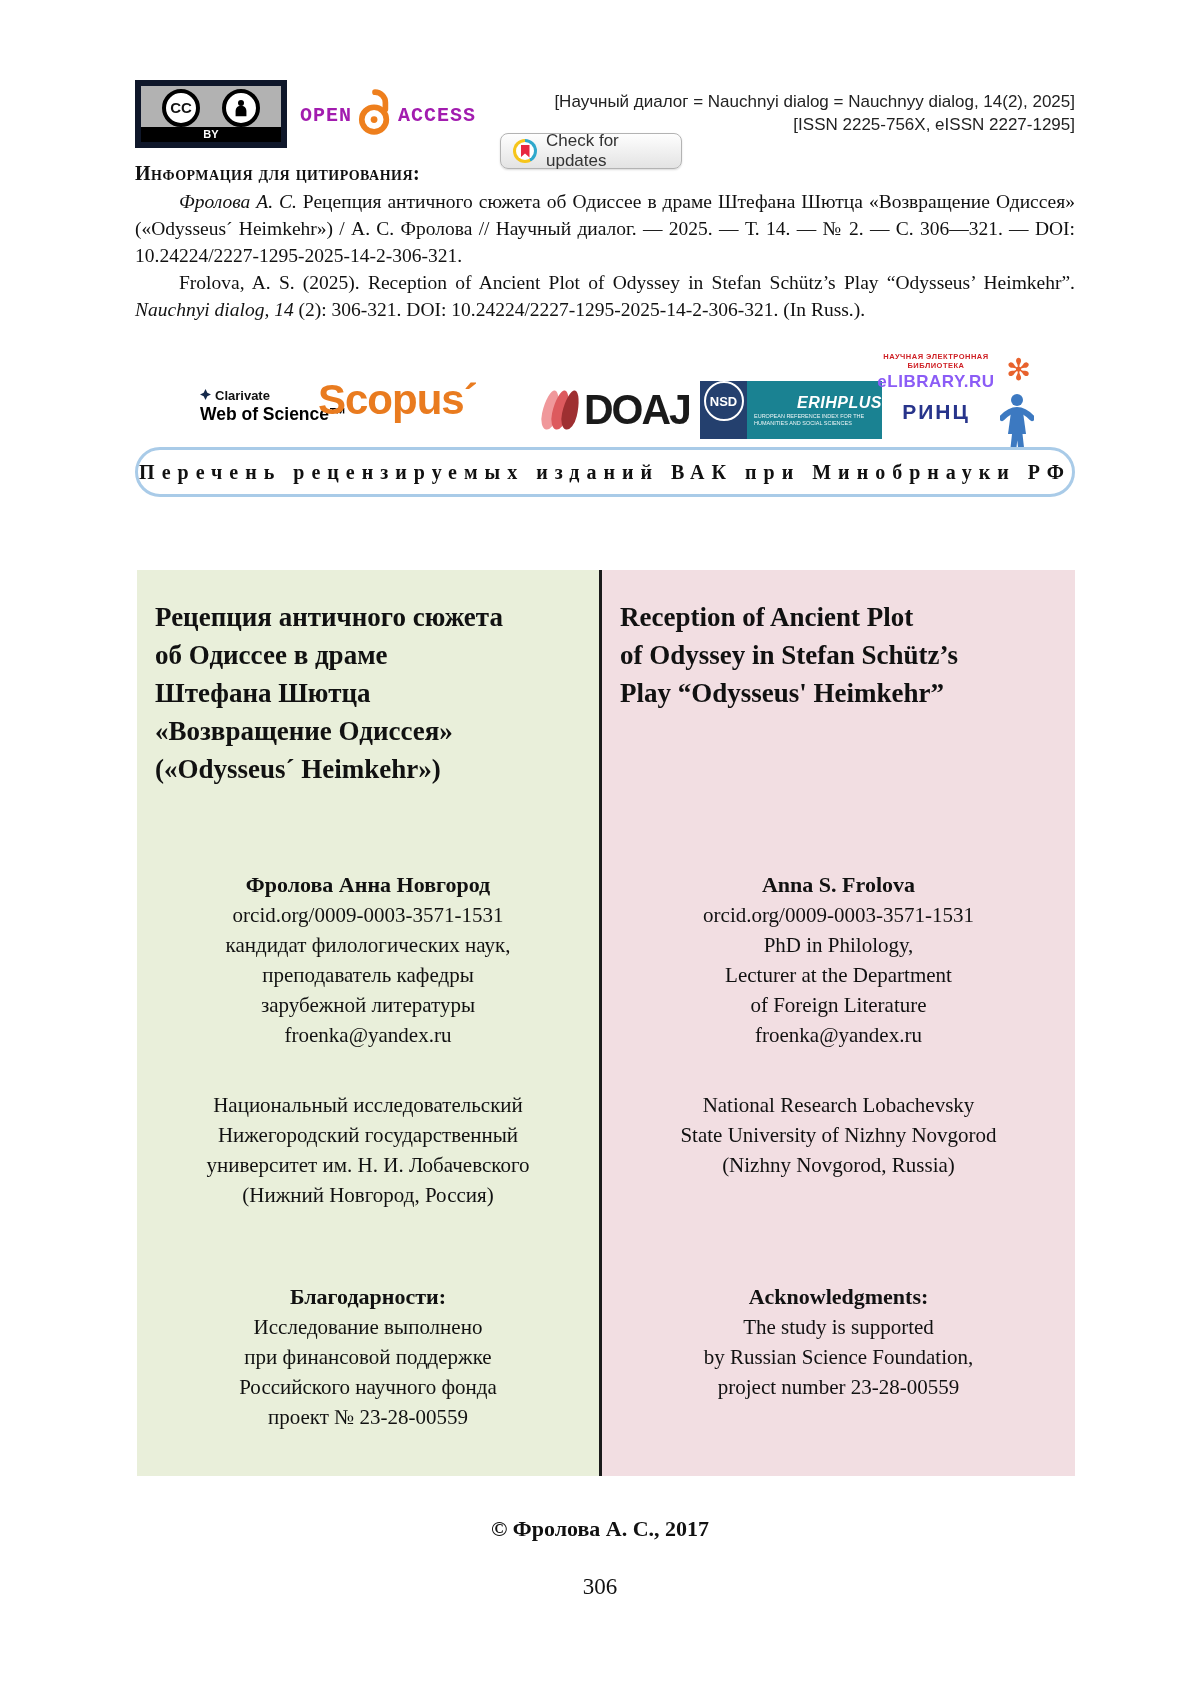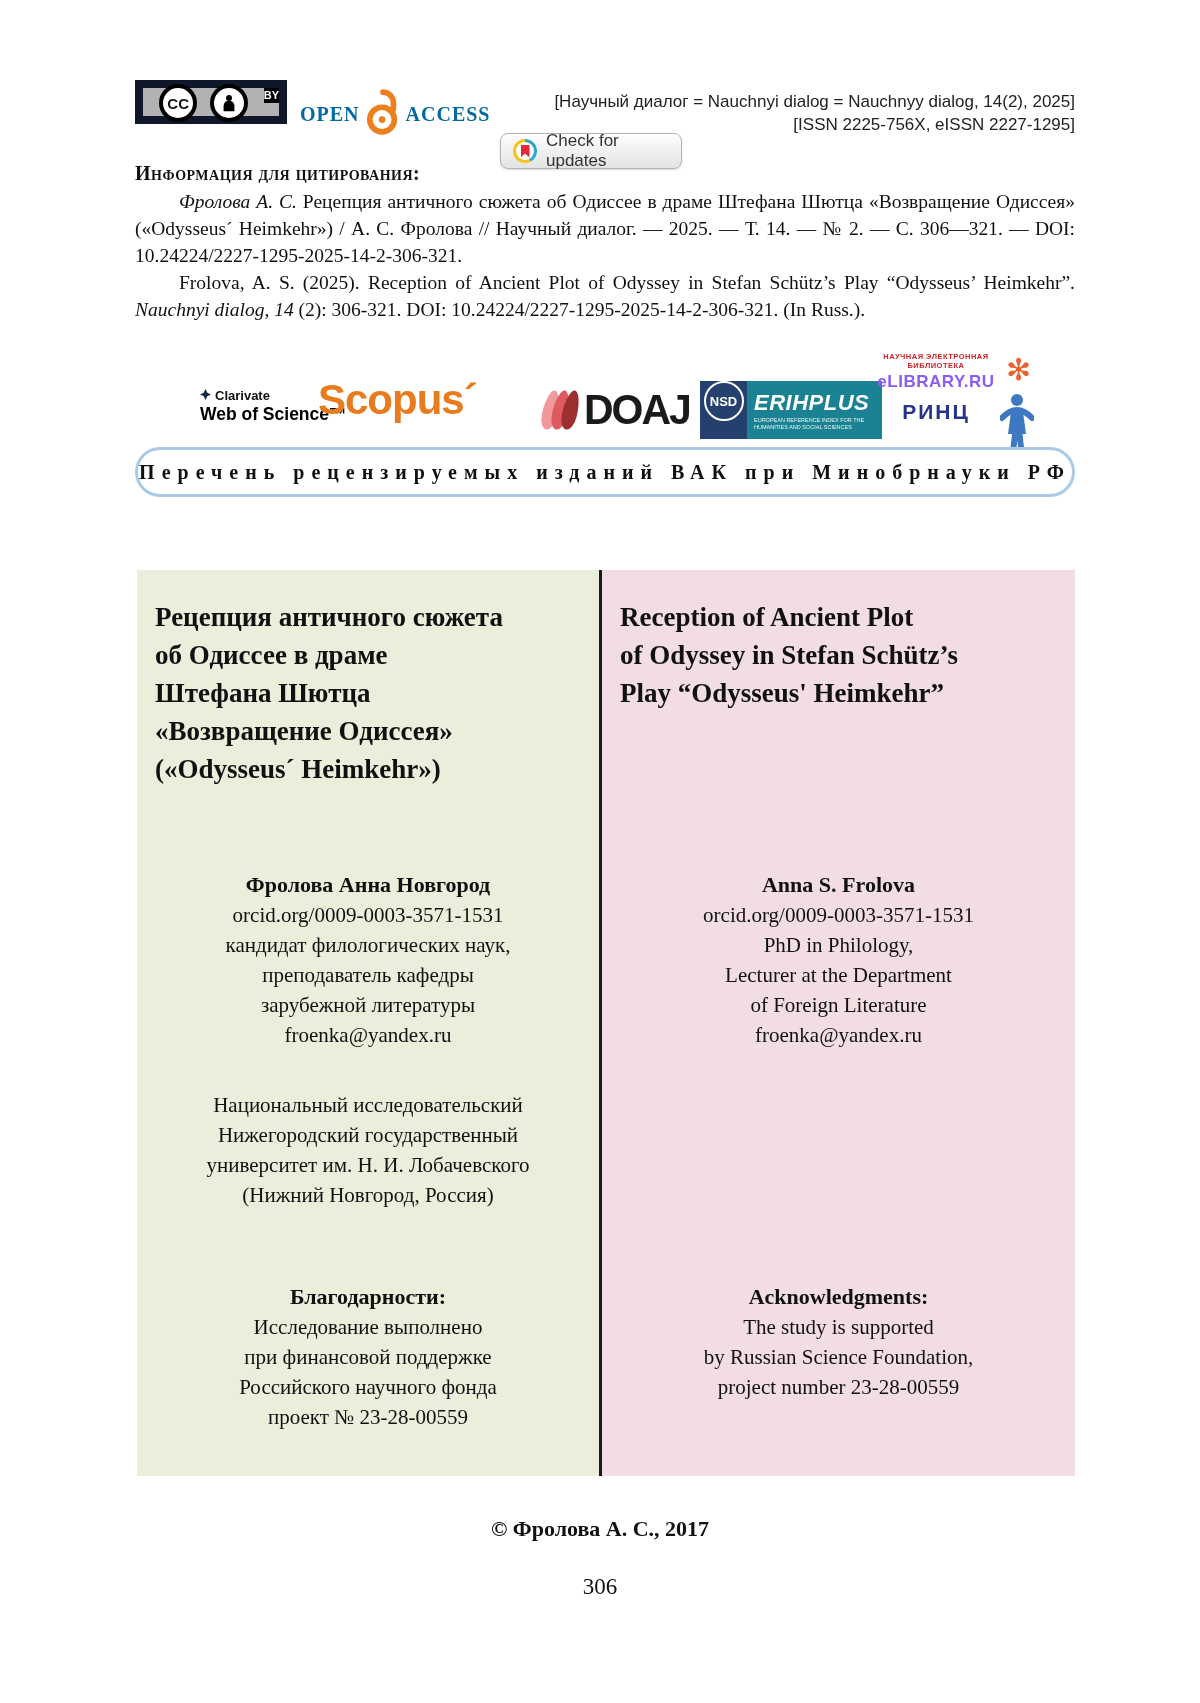--- a/index.html
+++ b/index.html
@@ -8,8 +8,8 @@
   .page { position:relative; width:1200px; height:1703px; background:#fff; overflow:hidden; }
 
   
-  .cc-badge { position:absolute; left:135px; top:80px; width:152px; height:44px;
-              background:#b2b2b2; border:8px solid #0f172a; display:flex; }
+  .cc-badge { position:absolute; left:135px; top:80px; width:152px; height:68px;
+              background:#b2b2b2; border:6px solid #0f172a; display:flex; flex-direction:column; }
   .cc-circles { flex:1; display:flex; align-items:center; justify-content:space-around; padding:2px 10px 0; }
   .cc-circle { width:38px; height:38px; border-radius:50%; background:#fff; border:4px solid #000;
                display:flex; align-items:center; justify-content:center; font-family:"Liberation Sans",sans-serif;

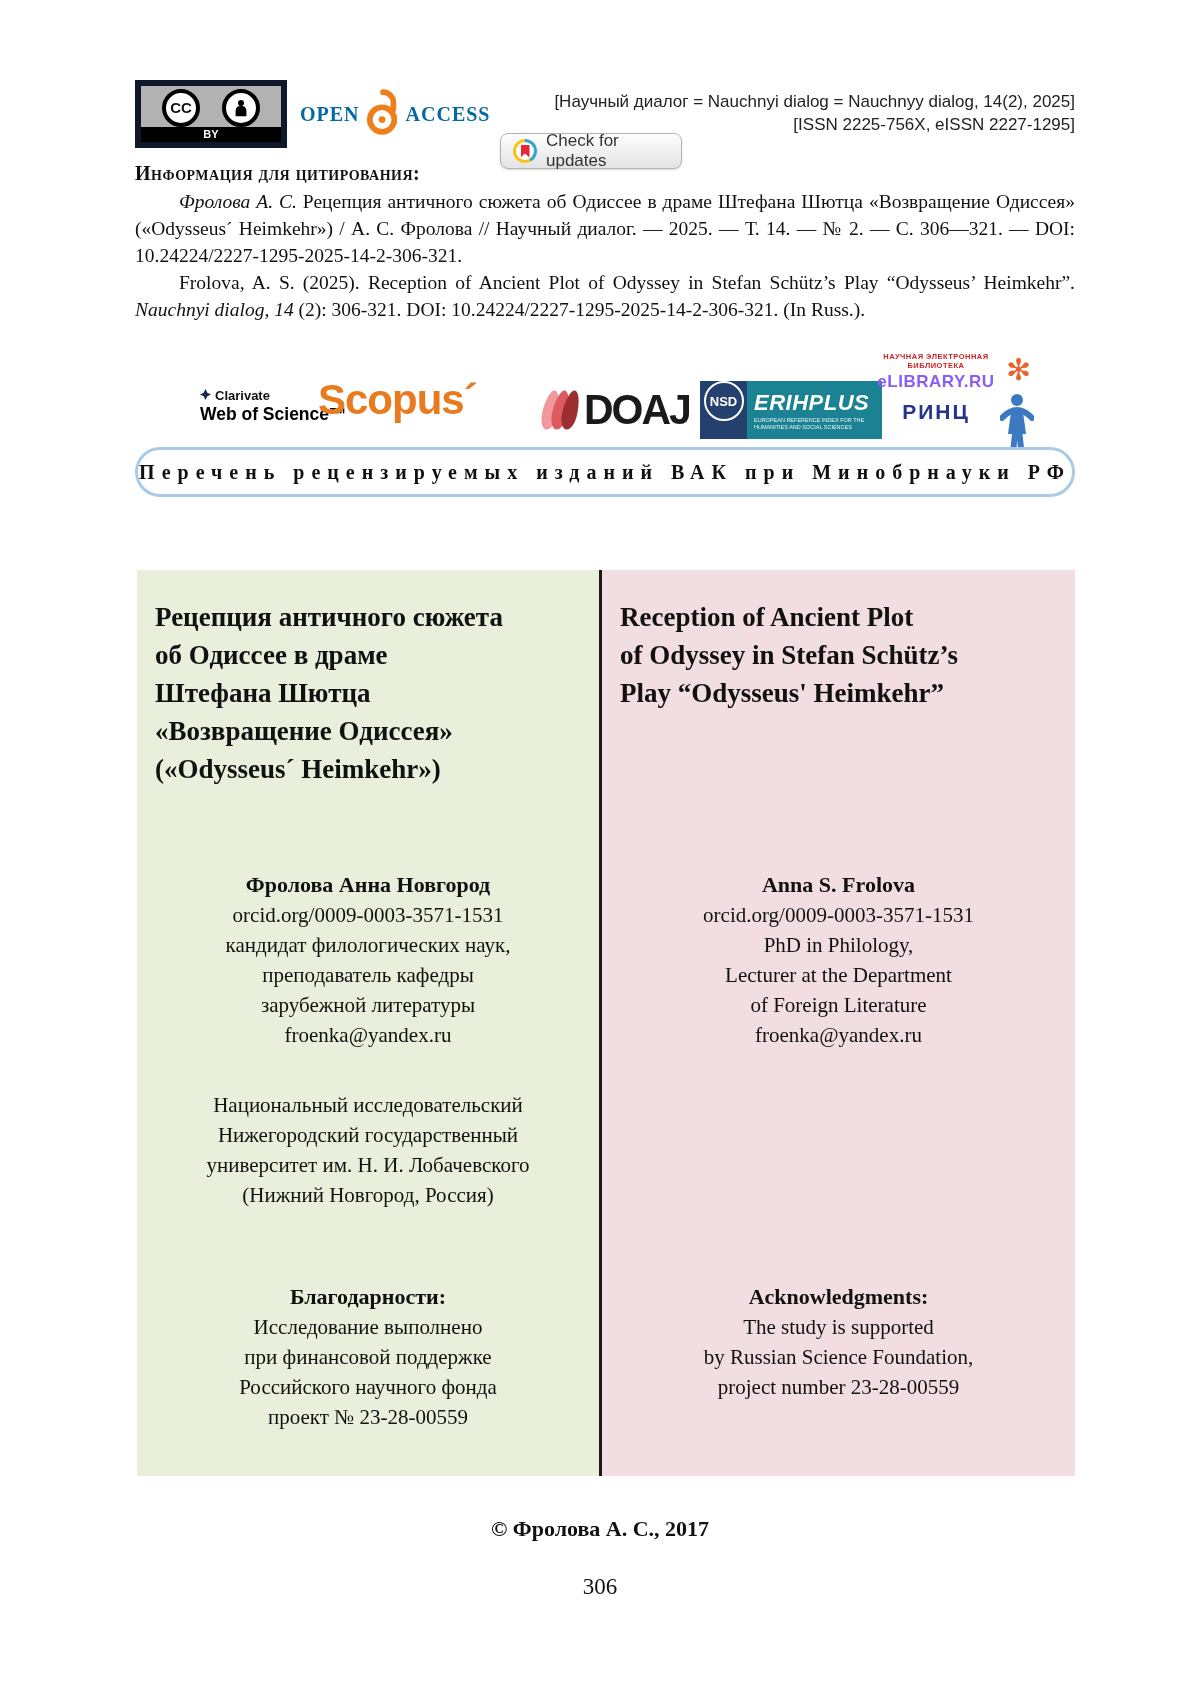--- a/index.html
+++ b/index.html
@@ -17,7 +17,7 @@
   .cc-strip { height:15px; background:#000; color:#fff; text-align:center;
               font-family:"Liberation Sans",sans-serif; font-weight:bold; font-size:11px; line-height:15px; }
   .oa-logo { position:absolute; left:300px; top:88px; display:flex; align-items:center; gap:6px;
-             font-family:Liberation Serif, serif; font-weight:bold; font-size:20px; color:#0369a1; letter-spacing:1px; }
+             font-family:Liberation Mono, monospace; font-weight:bold; font-size:20px; color:#a21caf; letter-spacing:1px; }
 
   
   .masthead { position:absolute; right:125px; top:90px; text-align:right;

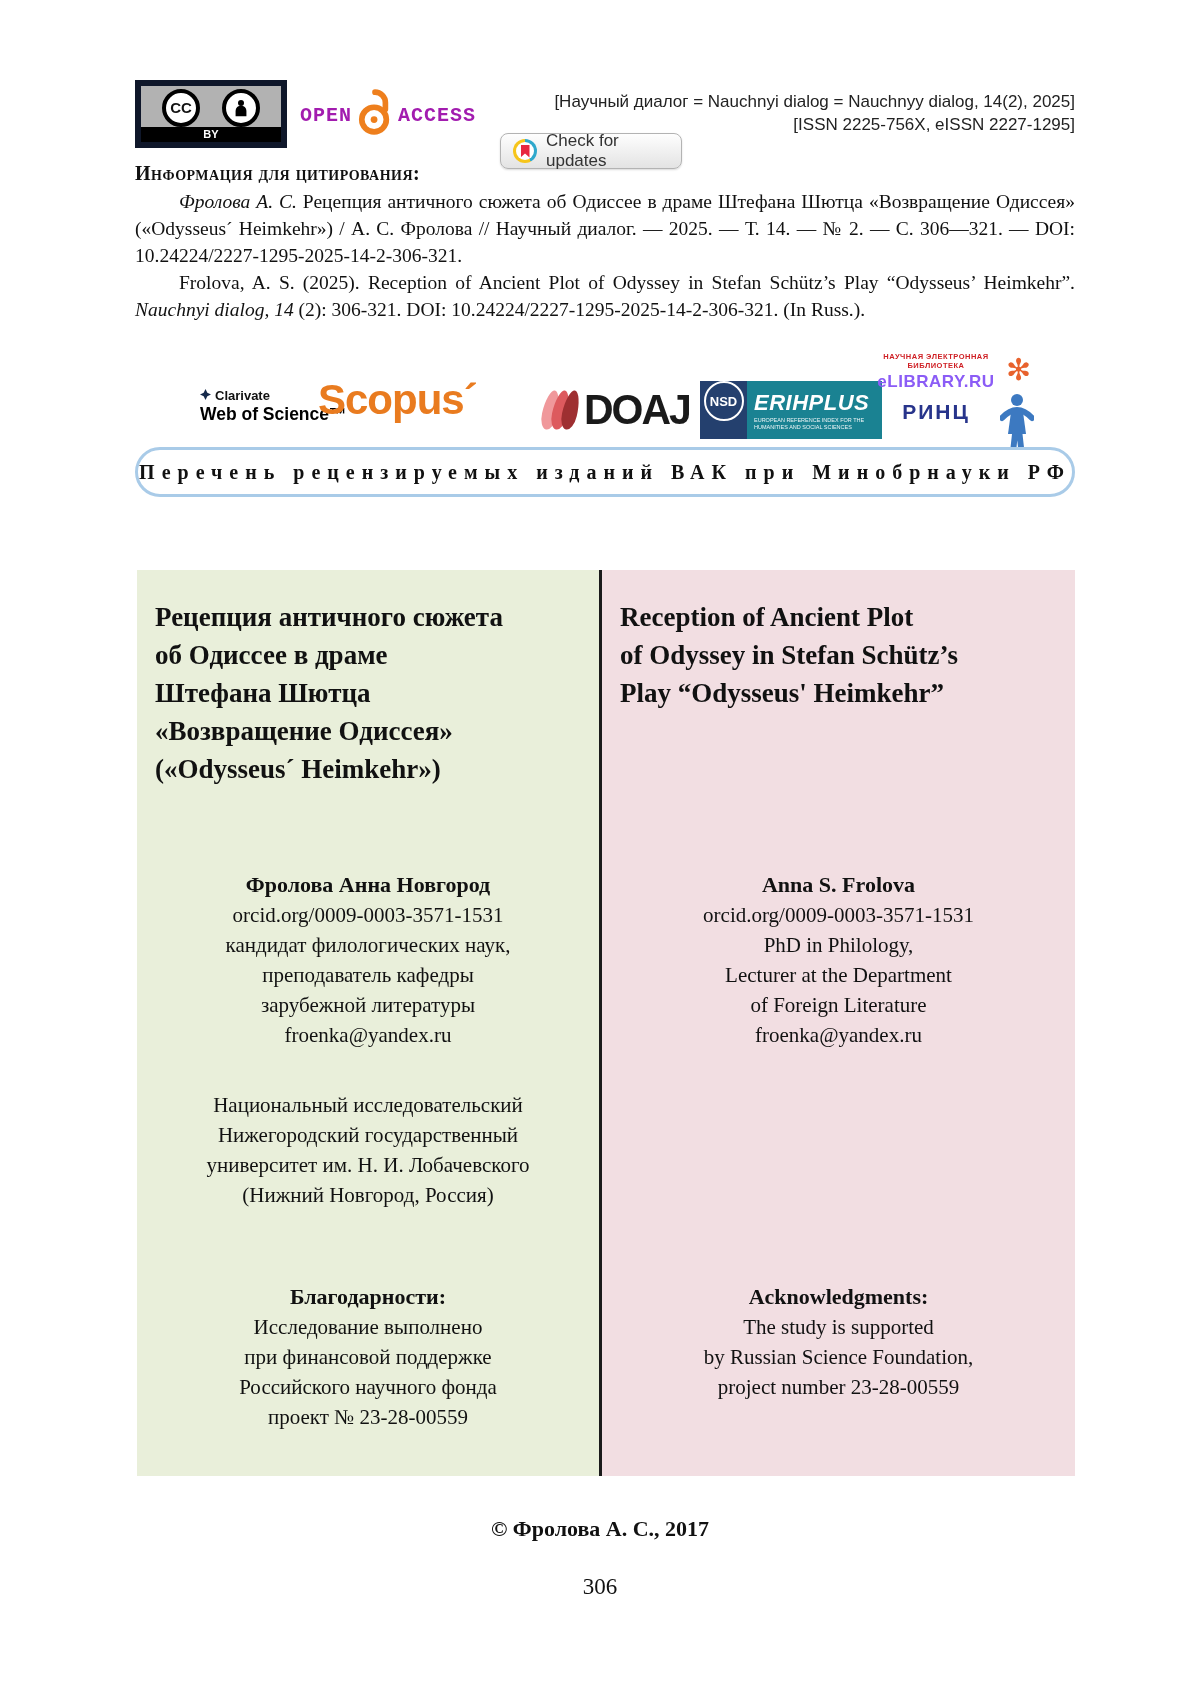--- a/index.html
+++ b/index.html
@@ -61,7 +61,7 @@
                 display:flex; align-items:center; justify-content:center; font-size:13px; font-weight:bold; }
   .erih-right { flex:1; background:#1a8292; color:#fff; display:flex; flex-direction:column;
                 justify-content:center; padding-left:7px; }
-  .erih-name { font-size:22px; font-weight:bold; font-style:italic; letter-spacing:0.5px; }
+  .erih-name { font-size:16px; font-weight:bold; font-style:italic; letter-spacing:0.5px;text-align:right; }
   .erih-sub { font-size:5.5px; line-height:6.5px; white-space:pre-line; opacity:.92; margin-top:1px; }
   .elib { position:absolute; left:860px; top:352px; width:152px; text-align:center;
           font-family:"Liberation Sans",sans-serif; }

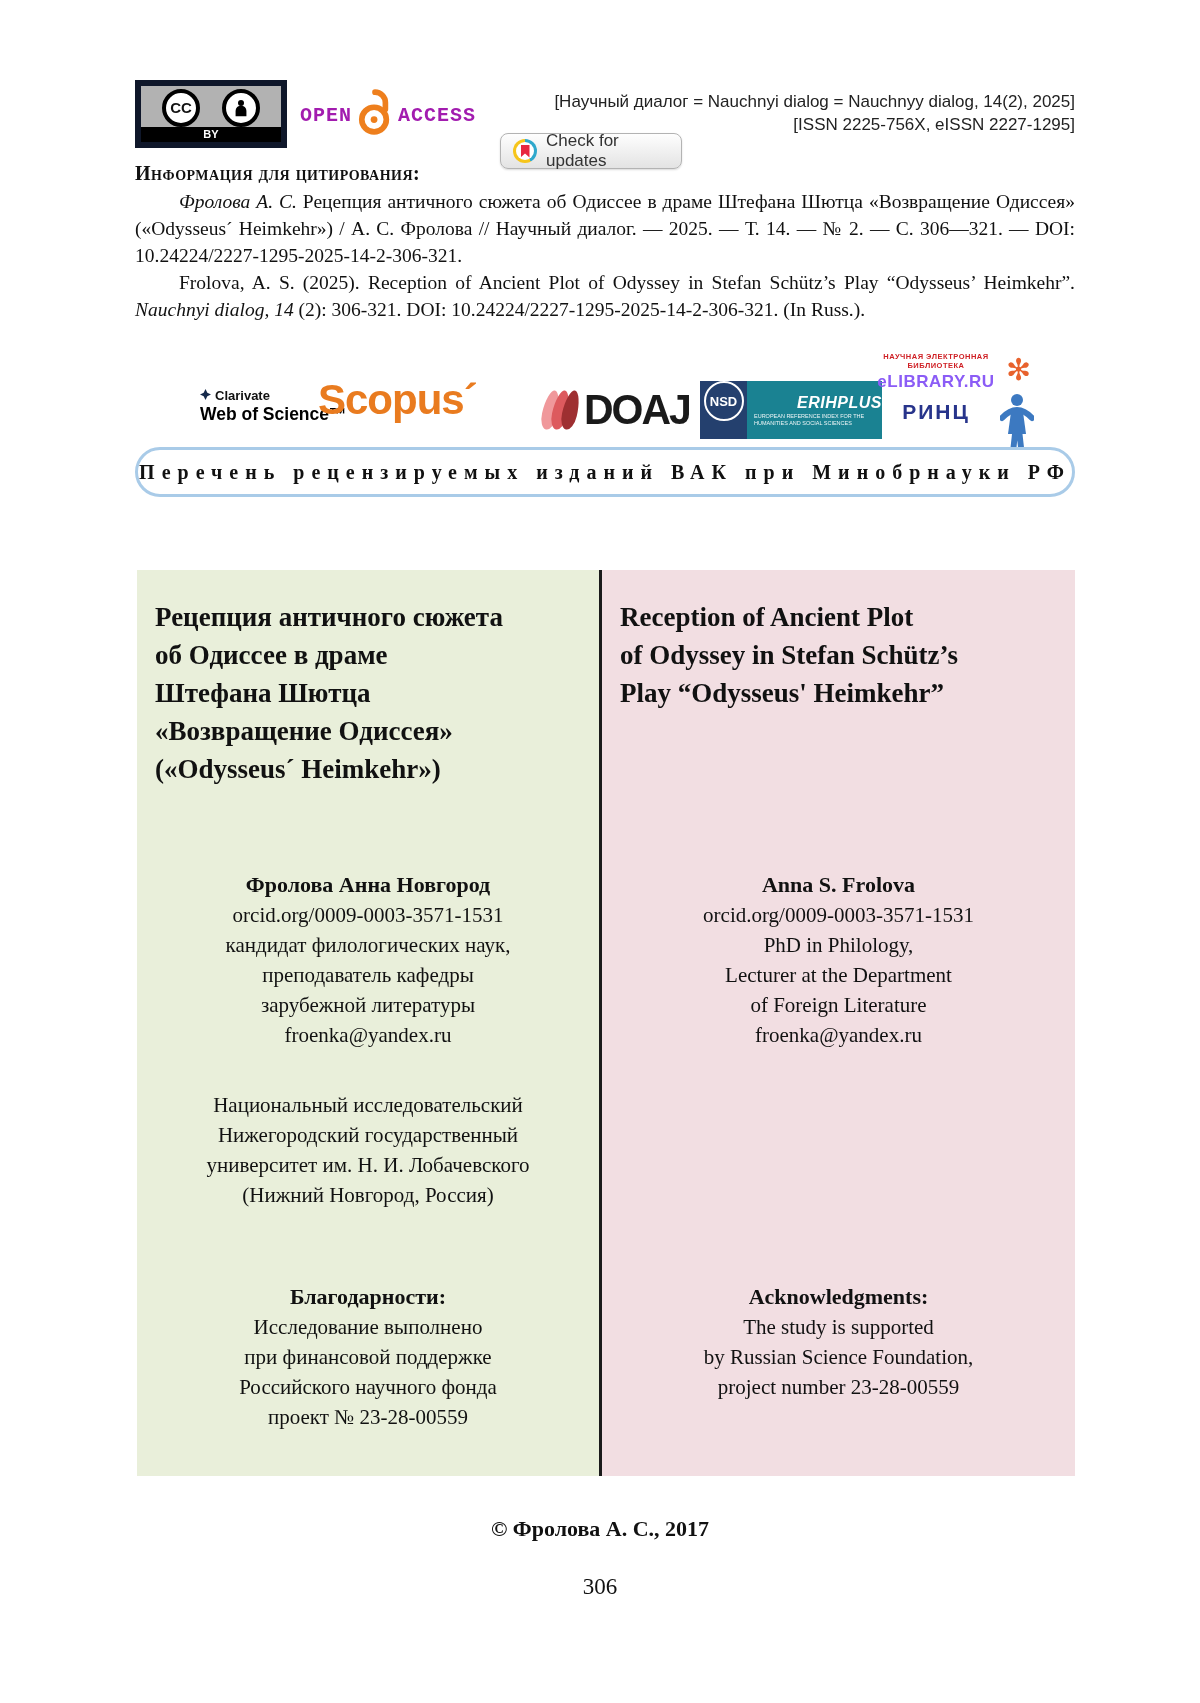--- a/index.html
+++ b/index.html
@@ -241,6 +241,9 @@
 of Foreign Literature
 froenka@yandex.ru</div>
       </div>
+      <div class="affiliation">National Research Lobachevsky
+State University of Nizhny Novgorod
+(Nizhny Novgorod, Russia)</div>
       <div class="ack">
         <div class="ack-heading">Acknowledgments:</div>
         <div class="pre">The study is supported

